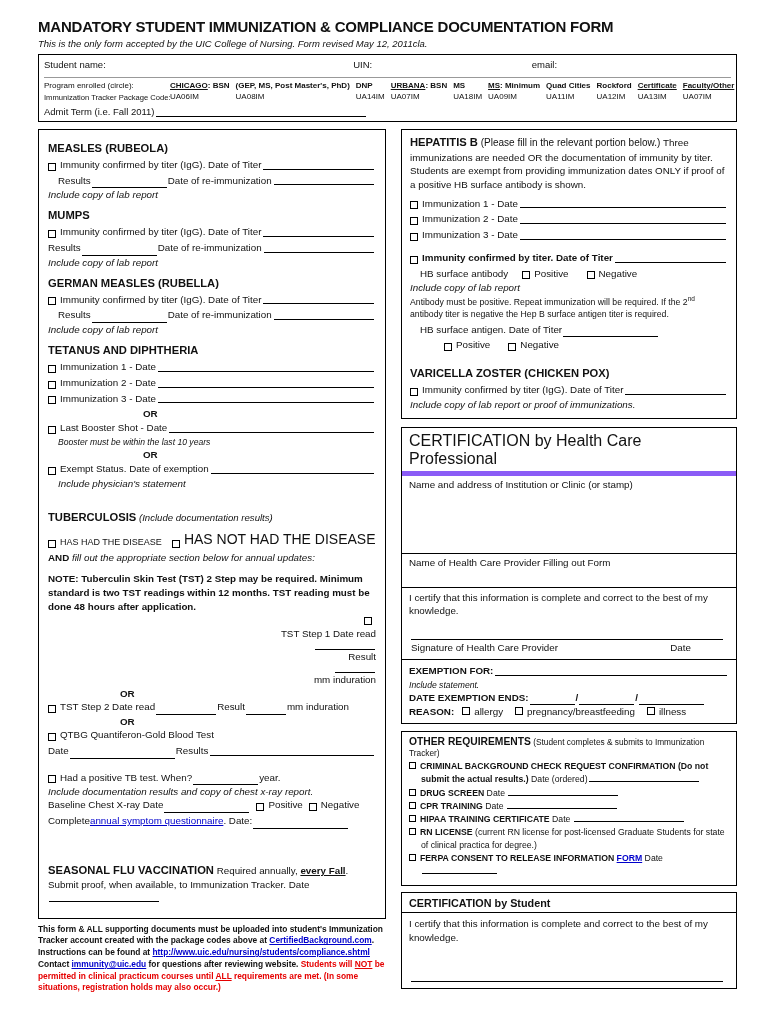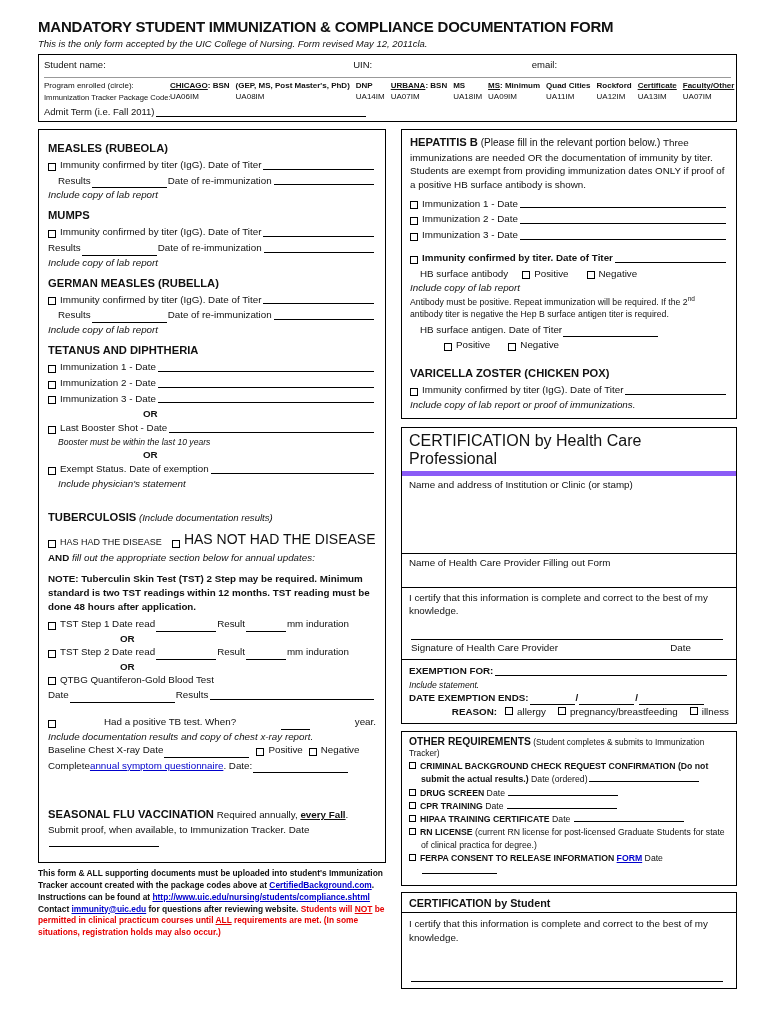--- a/index.html
+++ b/index.html
@@ -235,7 +235,7 @@
           </div>
           <div class="para"><span class="bold">AND</span><span class="note-i"> fill out the appropriate section below for annual updates:</span></div>
           <p class="para bold" style="margin-top:8px;">NOTE: Tuberculin Skin Test (TST) 2 Step may be required. Minimum standard is two TST readings within 12 months. TST reading must be done 48 hours after application.</p>
-          <div class="row" style="margin-top:4px;">
+          <div class="row" style="margin-top:4px;flex-direction:column;">
             <span class="cb"></span>
             <span class="lbl">TST Step 1 Date read</span>
             <span class="blank w60"></span>

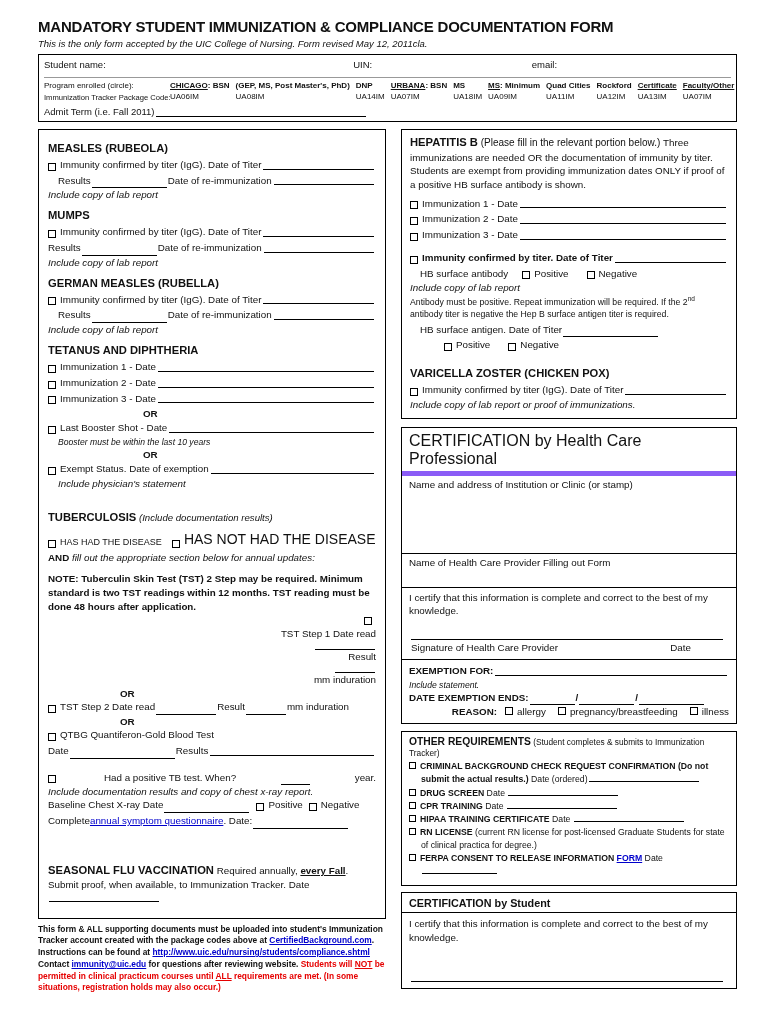--- a/index.html
+++ b/index.html
@@ -76,7 +76,7 @@
   .sig-line { border-bottom:1px solid #000; height:14px; margin:8px 6px 2px 2px; }
   .sig-labels { display:flex; justify-content:space-between; padding:0 38px 2px 2px; }
   .cp-exempt { border-bottom:none; padding-bottom:6px; }
-  .reason-row { display:flex; align-items:flex-end; margin-top:0;justify-content:flex-end; }
+  .reason-row { display:flex; align-items:flex-end; margin-top:0; }
   .reason-row .gap { width:12px; }
 
   .or-box { padding:4px 7px 7px; margin-bottom:6px; }

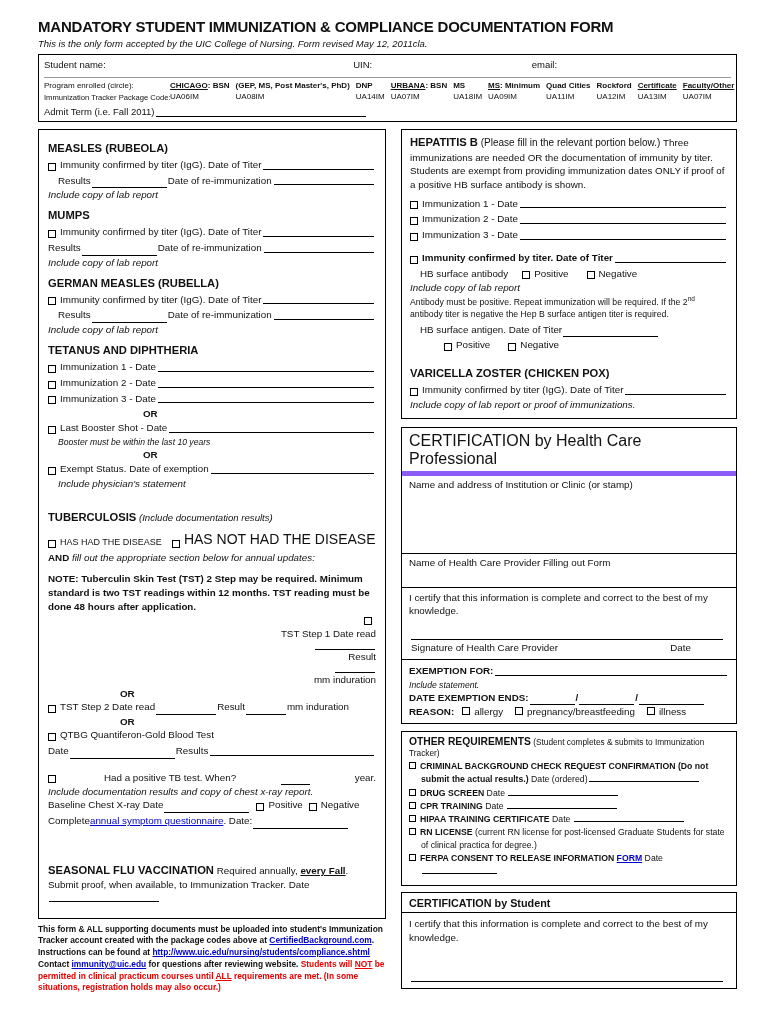--- a/index.html
+++ b/index.html
@@ -263,7 +263,7 @@
             <span class="lbl">Results</span>
             <span class="fill"></span>
           </div>
-          <div class="row" style="margin-top:12px;gap:44px;">
+          <div class="row" style="margin-top:12px;">
             <span class="cb"></span>
             <span class="lbl">Had a positive TB test.  When?</span>
             <span class="blank w65"></span>

